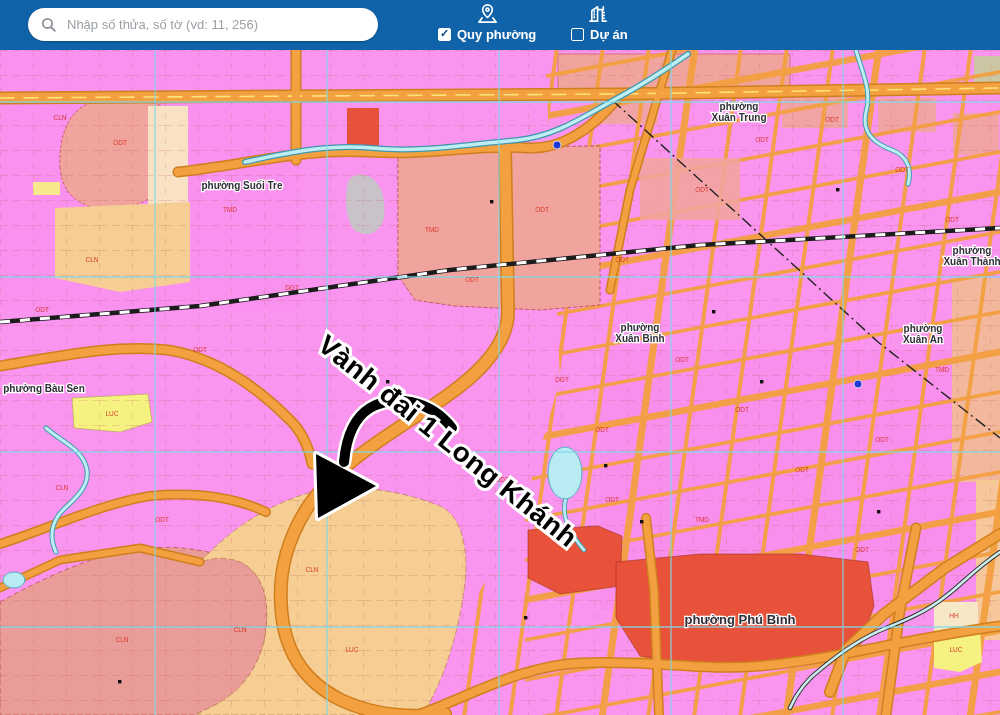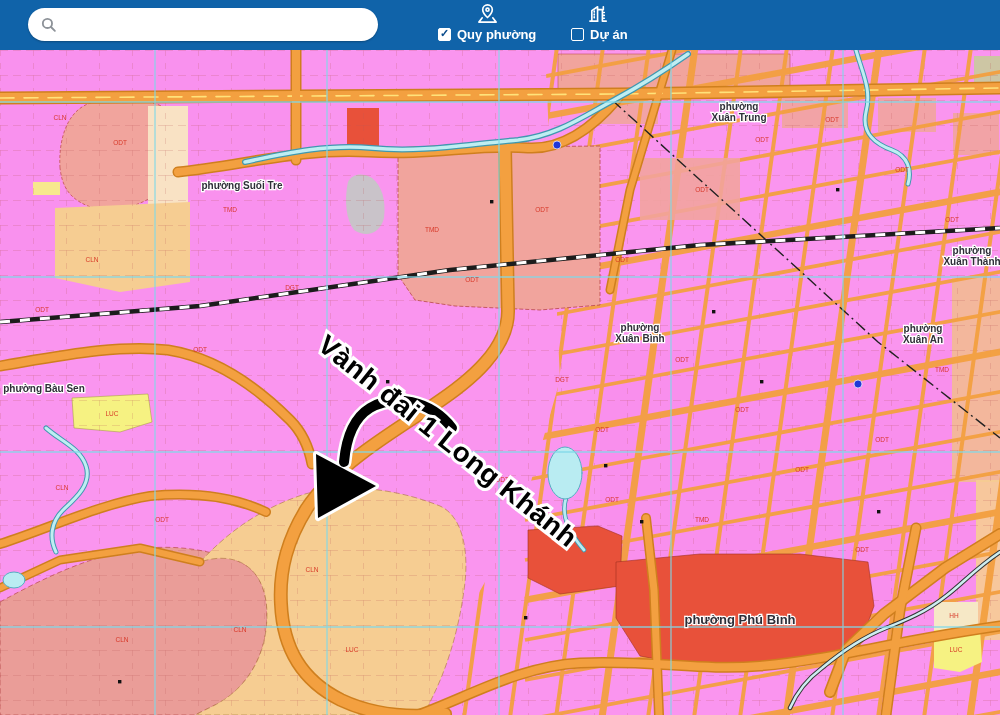--- a/index.html
+++ b/index.html
@@ -44,6 +44,7 @@
         <circle cx="10.5" cy="10.5" r="6.5"></circle>
           <line x1="15.5" y1="15.5" x2="21" y2="21"></line>
       </svg>
+      <input type="text" placeholder="Nhập số thửa, số tờ (vd: 11, 256)" style="">
     </div>
 
     <nav class="layers">

